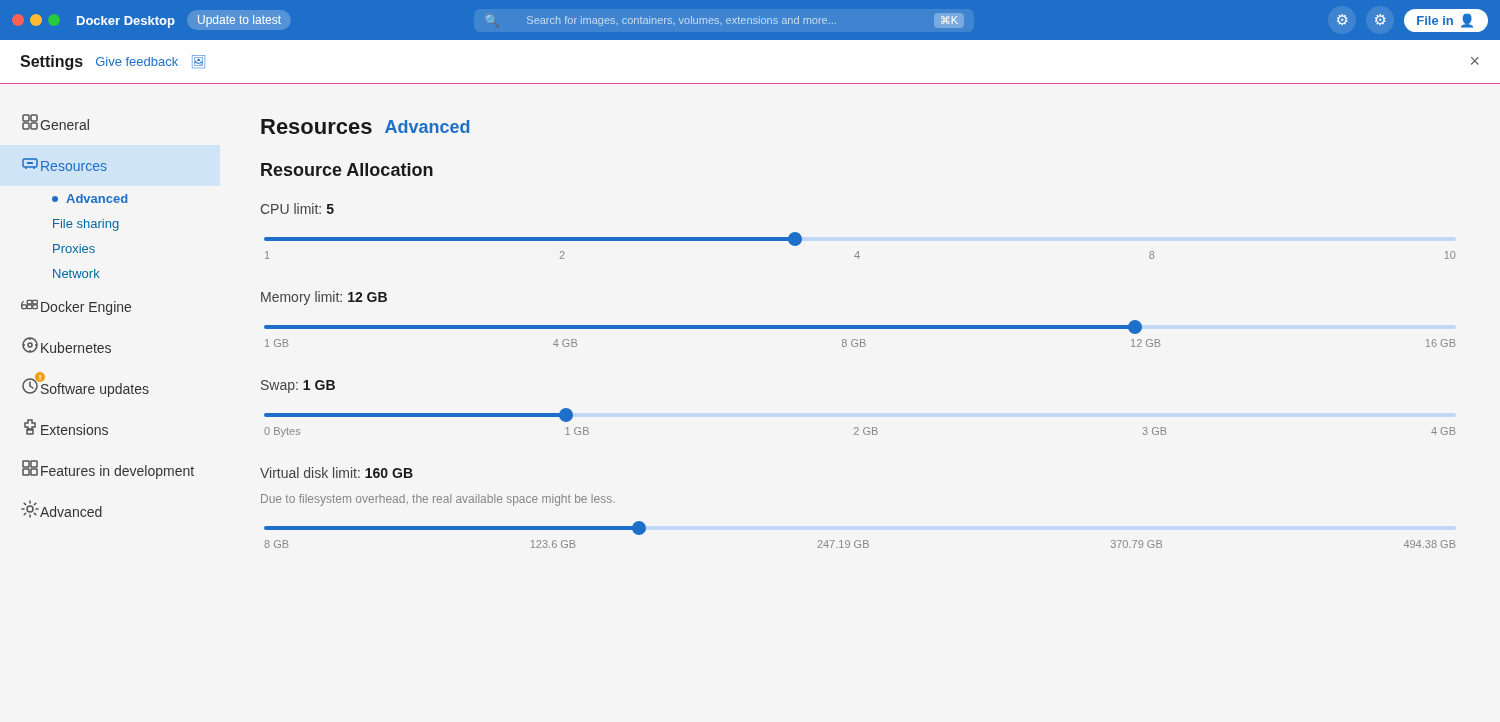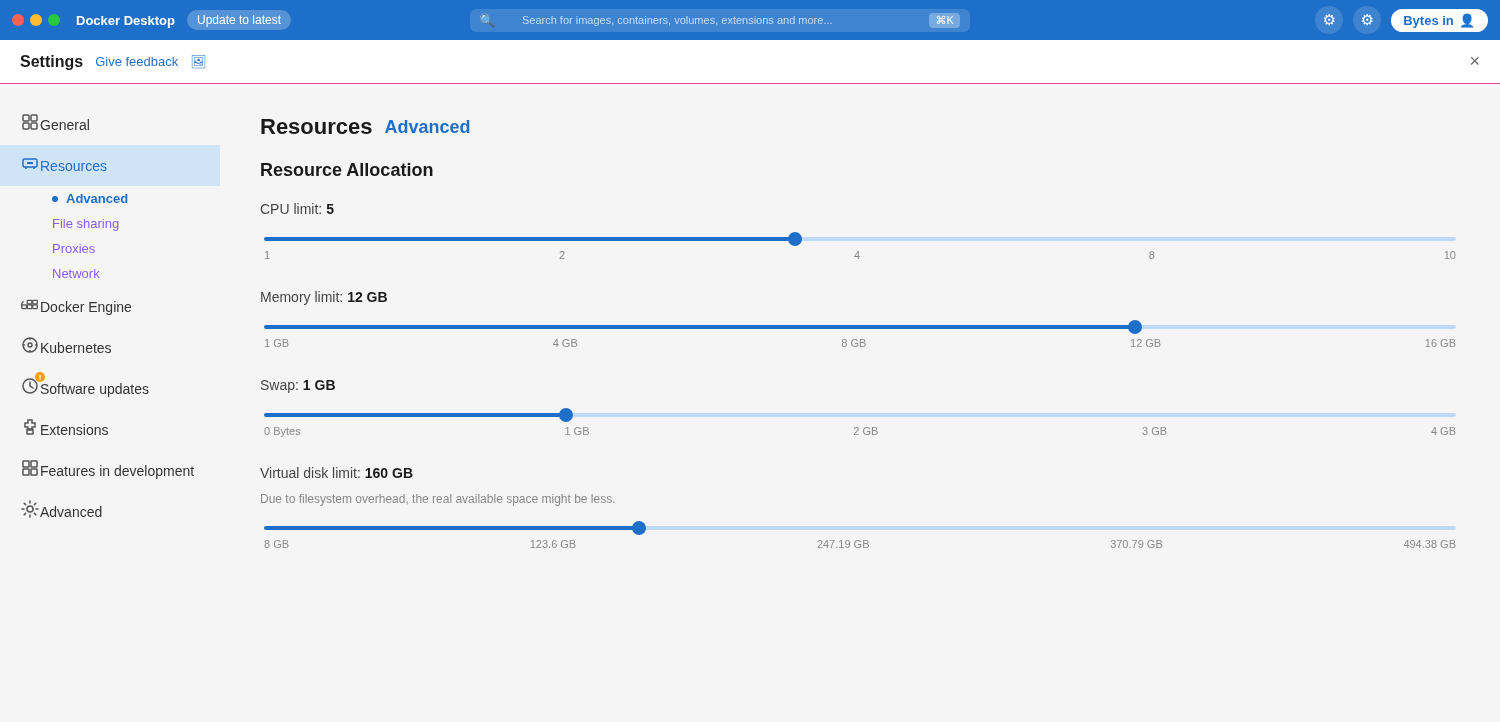--- a/index.html
+++ b/index.html
@@ -226,7 +226,7 @@
     <button class="icon-btn">⚙</button>
     <button class="icon-btn">⚙</button>
     <button class="signin-btn">
-      <span>Bytes in</span>
+      <span>File in</span>
       <span>👤</span>
     </button>
   </div>

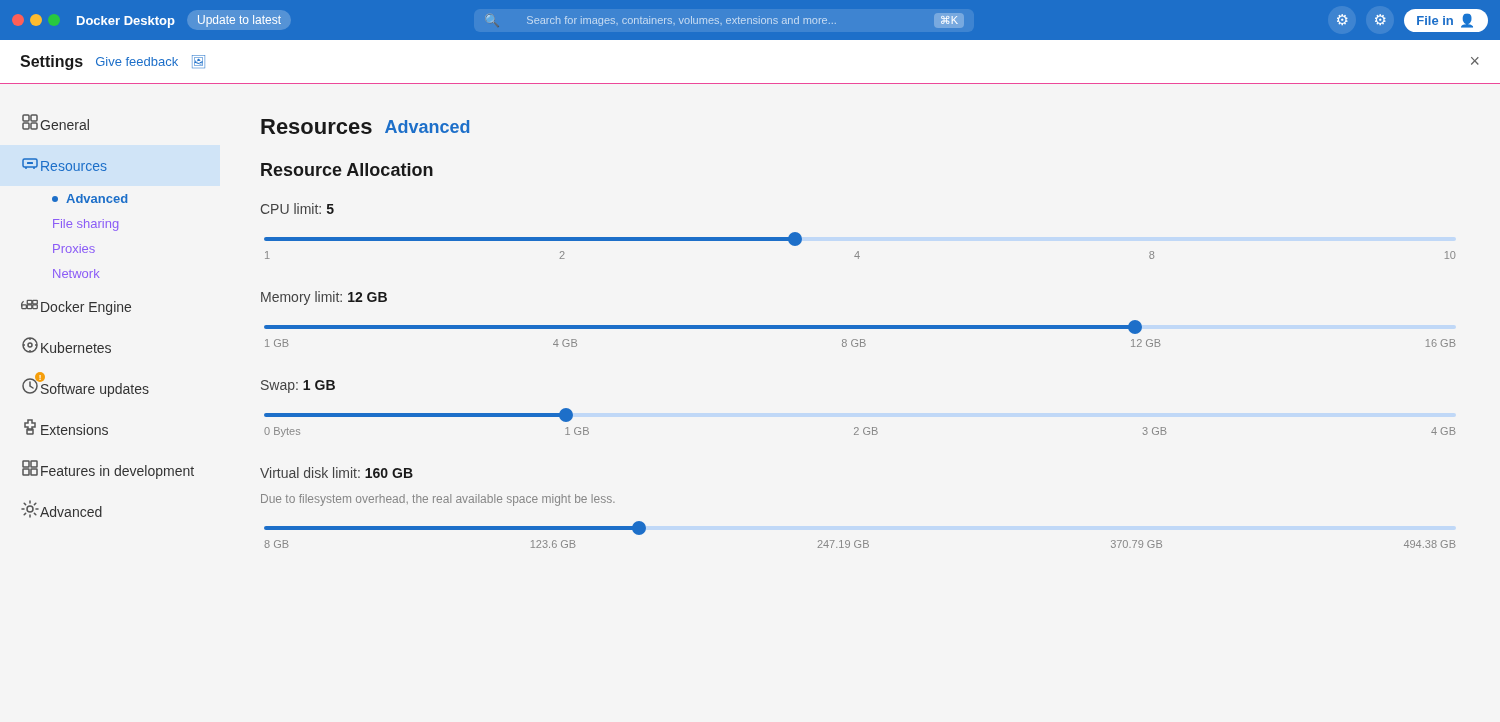--- a/index.html
+++ b/index.html
@@ -143,7 +143,7 @@
     .sidebar-sub-item {
       padding: 5px 20px 5px 0;
       font-size: 13px;
-      color: #8b5cf6;
+      color: #0369a1;
       cursor: pointer;
       display: flex;
       align-items: center;

